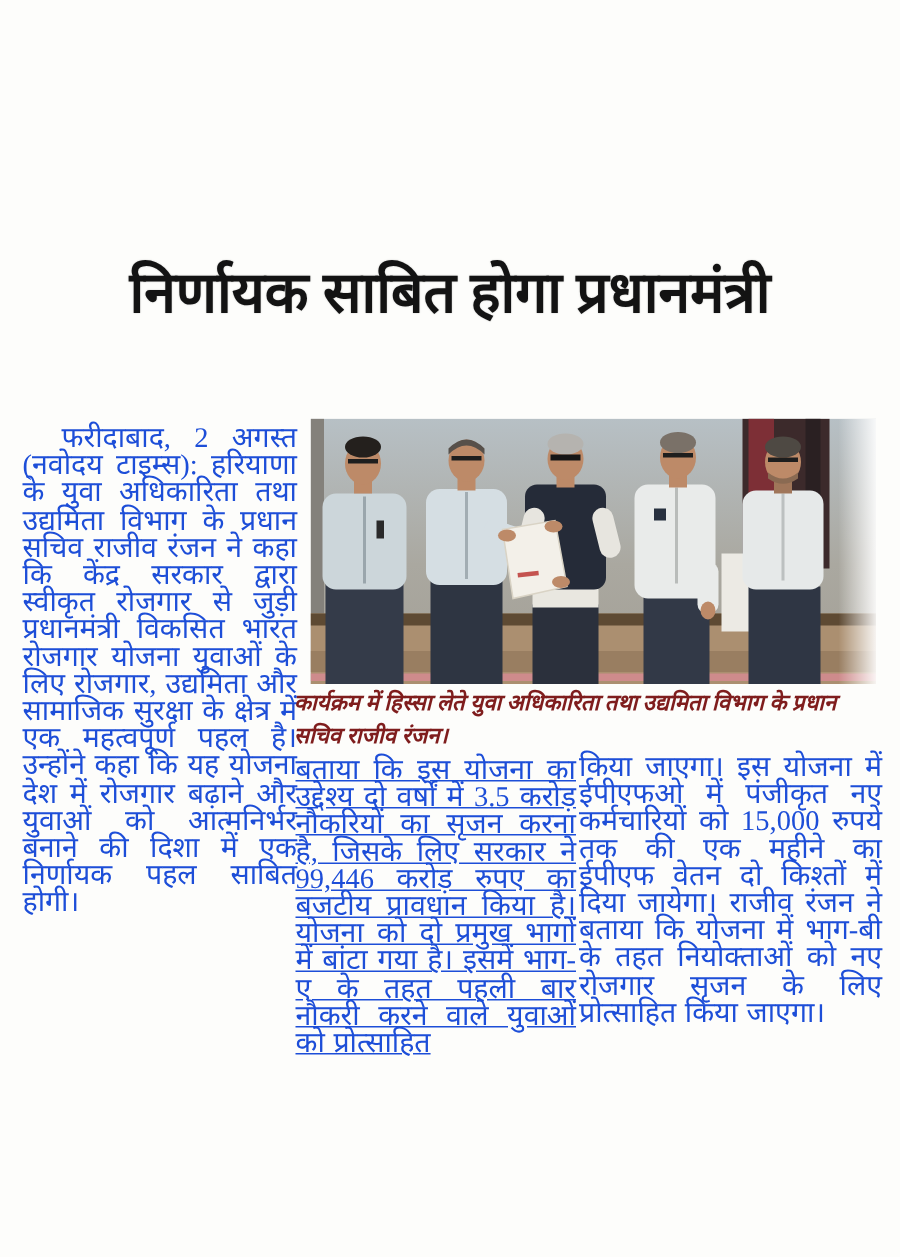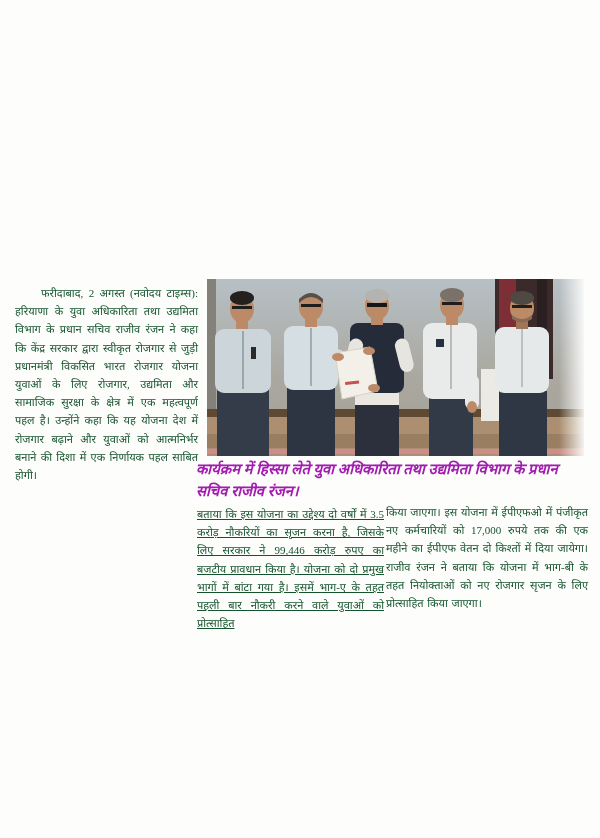--- a/index.html
+++ b/index.html
@@ -77,6 +77,7 @@
   <div class="clipping">
 
     <h1 class="headline">
+      <span class="hl-line">निर्णायक साबित होगा प्रधानमंत्री</span>
     </h1>
 
     <div class="col col-left">

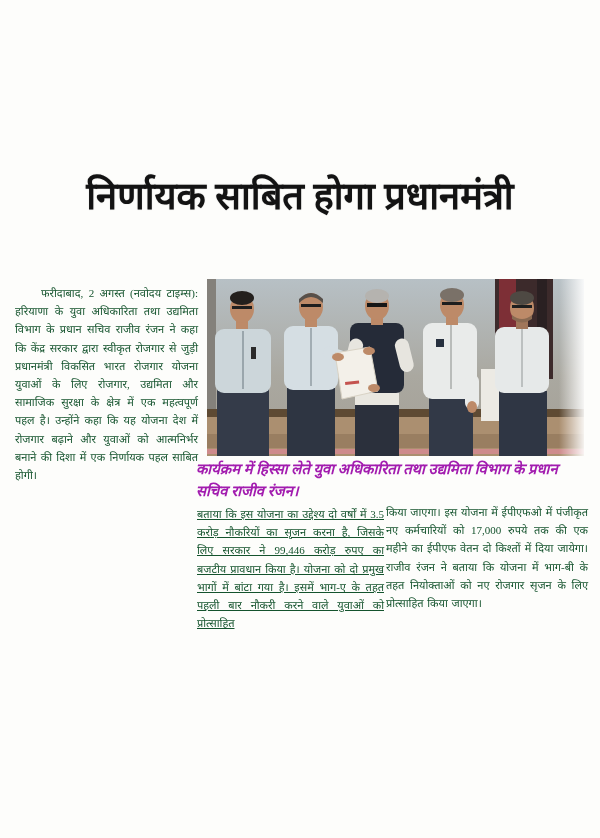--- a/index.html
+++ b/index.html
@@ -38,9 +38,9 @@
   .col {
     position: absolute;
     text-align: justify;
-    font-size: 11px;
+    font-size: 19px;
     line-height: 18.2px;
-    color: #14532d;
+    color: #1d4ed8;
     word-spacing: 1px;
   }
   .col p { margin: 0; }

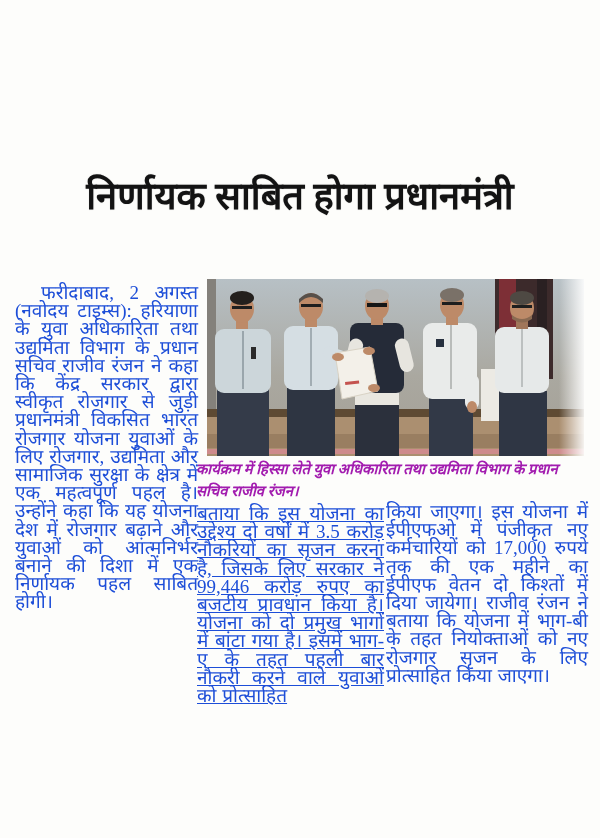--- a/index.html
+++ b/index.html
@@ -66,7 +66,7 @@
     line-height: 21.5px;
     font-weight: bold;
     font-style: italic;
-    color: #a21caf;
+    color: #7f1d1d;
     text-align: left;
   }
 </style>

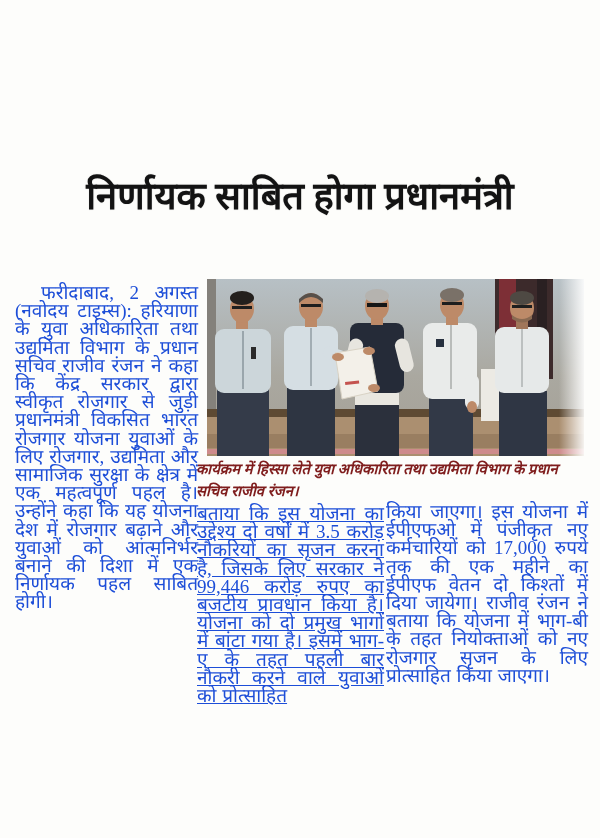--- a/index.html
+++ b/index.html
@@ -193,7 +193,7 @@
     </div>
 
     <div class="col col-right">
-      <p>किया जाएगा। इस योजना में ईपीएफओ में पंजीकृत नए कर्मचारियों को 17,000 रुपये तक की एक महीने का ईपीएफ वेतन दो किश्तों में दिया जायेगा। राजीव रंजन ने बताया कि योजना में भाग-बी के तहत नियोक्ताओं को नए रोजगार सृजन के लिए प्रोत्साहित किया जाएगा।</p>
+      <p>किया जाएगा। इस योजना में ईपीएफओ में पंजीकृत नए कर्मचारियों को 15,000 रुपये तक की एक महीने का ईपीएफ वेतन दो किश्तों में दिया जायेगा। राजीव रंजन ने बताया कि योजना में भाग-बी के तहत नियोक्ताओं को नए रोजगार सृजन के लिए प्रोत्साहित किया जाएगा।</p>
     </div>
 
   </div>

